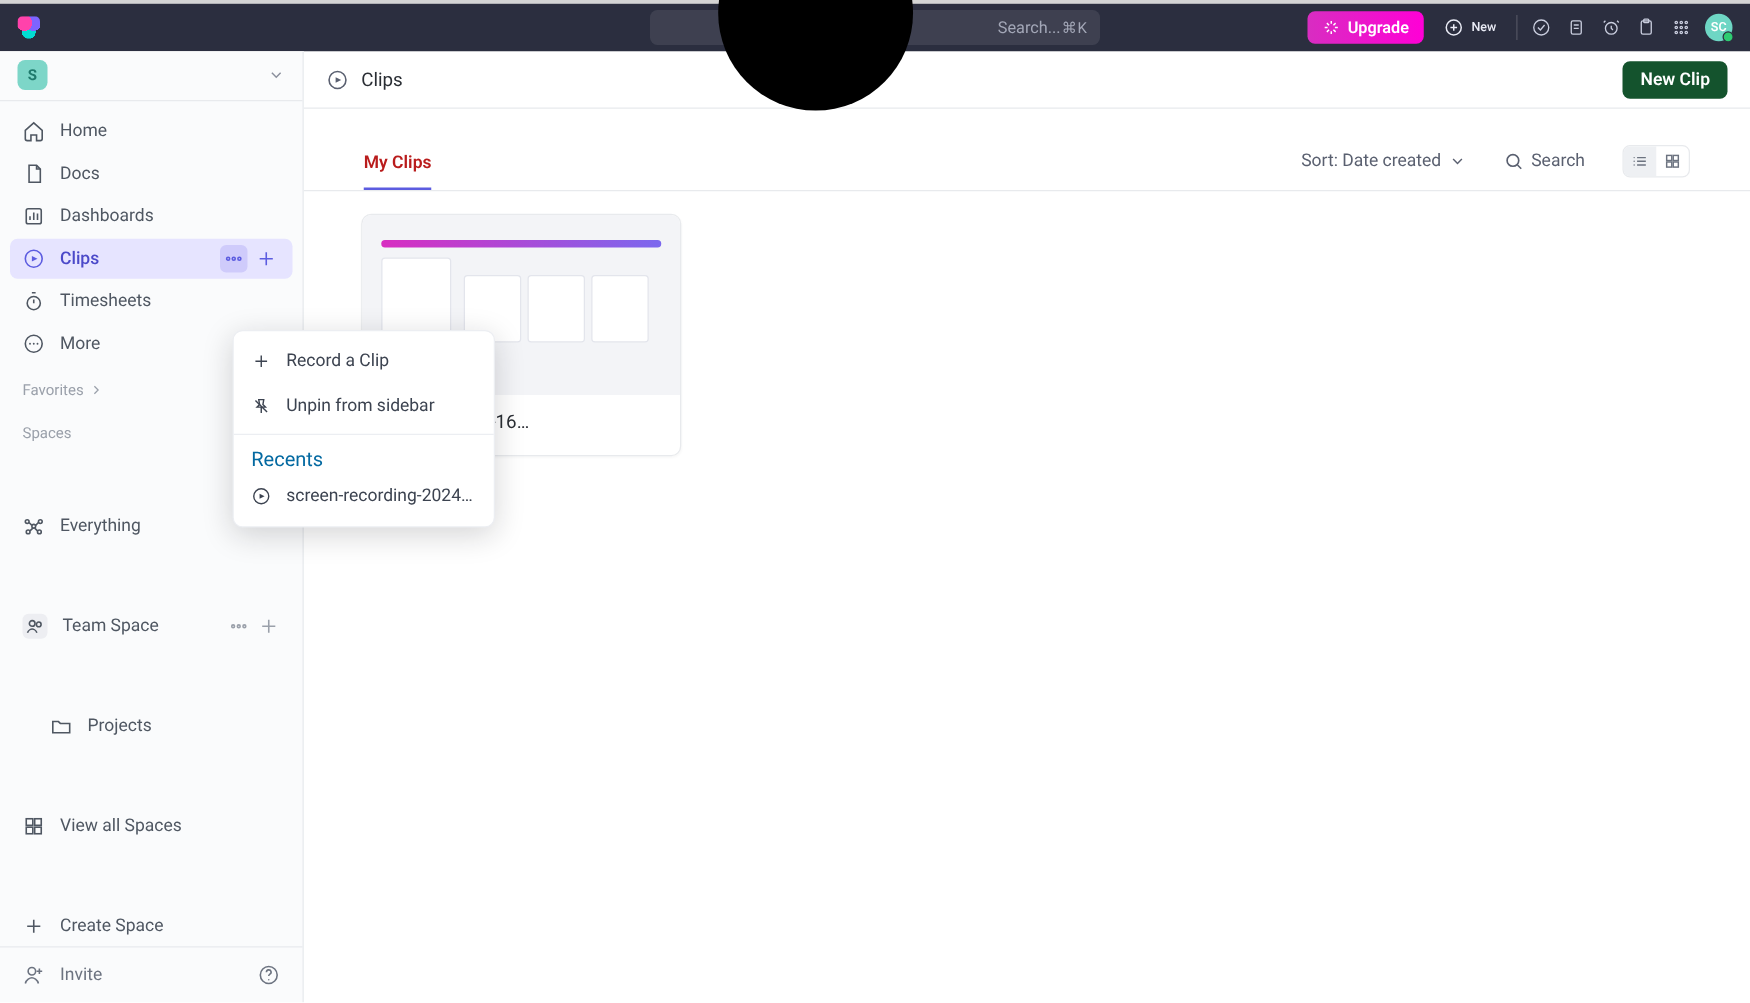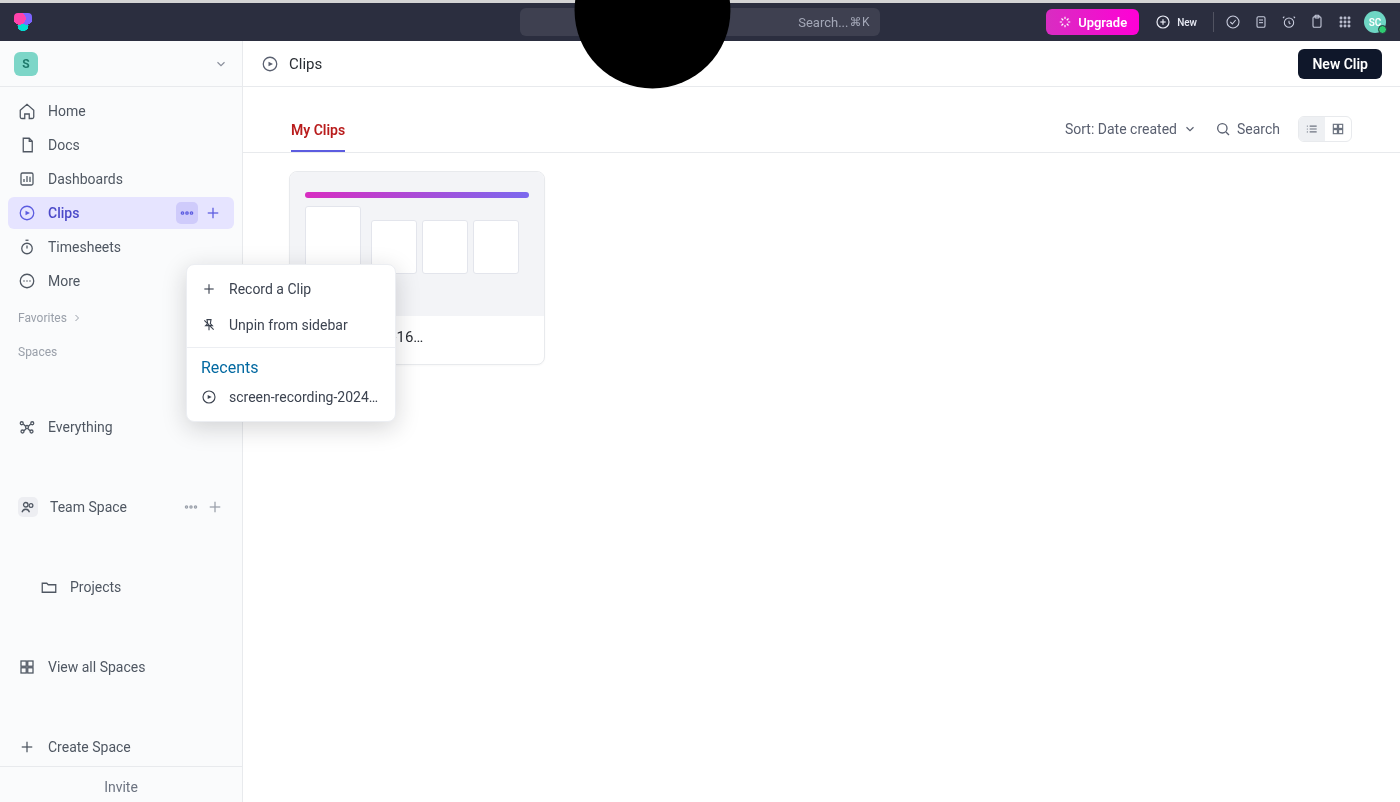--- a/index.html
+++ b/index.html
@@ -119,7 +119,7 @@
   }
   .page-header .title{font-size:15px;}
   .btn-primary{
-    margin-left:auto;background:#0f172a;color:#fff;border-radius:6px;height:30px;padding:0 14px;font-weight:600;font-size:14px;display:flex;align-items:center;
+    margin-left:auto;background:#14532d;color:#fff;border-radius:6px;height:30px;padding:0 14px;font-weight:600;font-size:14px;display:flex;align-items:center;
   }
   .toolbar{
     display:flex;align-items:flex-end;padding:22px 48px 0;border-bottom:1px solid var(--border);height:66px;gap:22px;

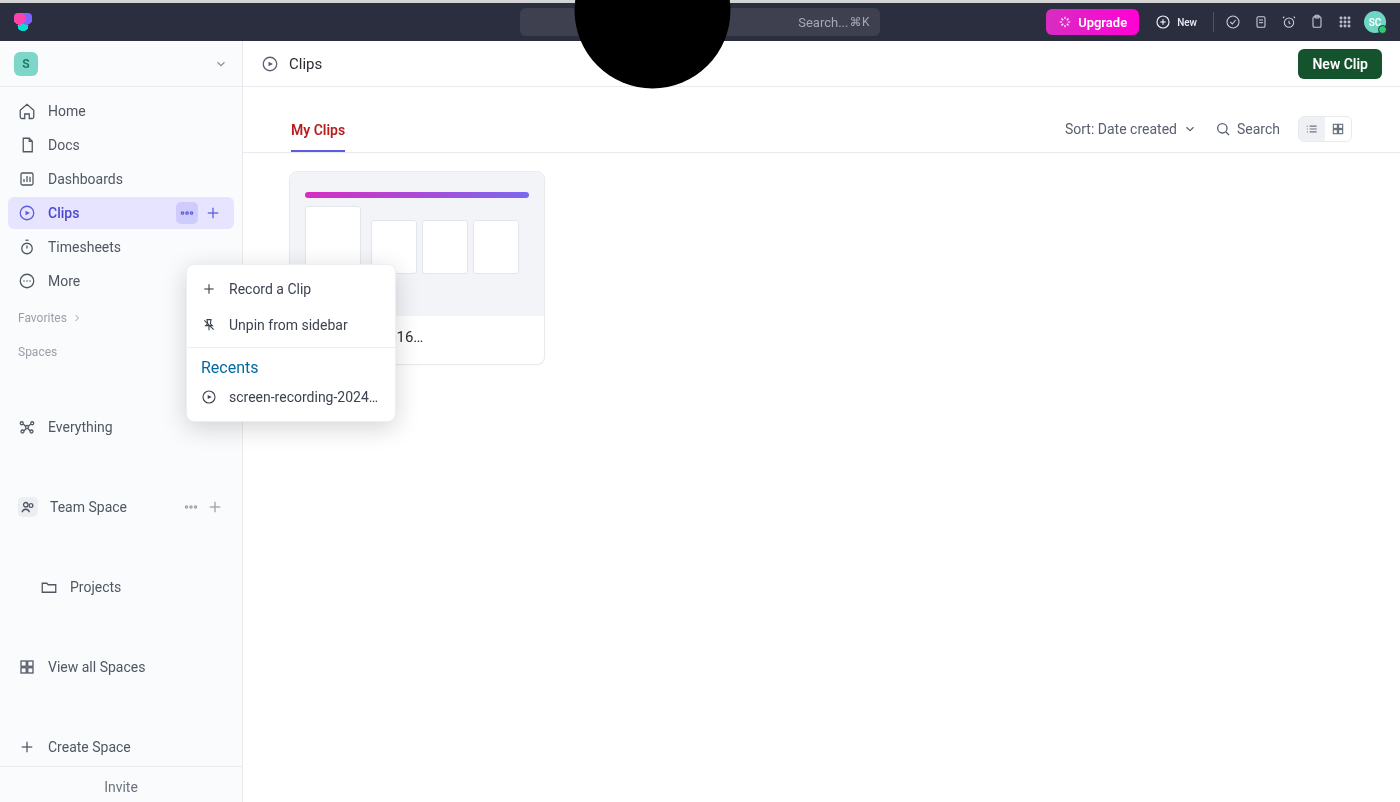--- a/index.html
+++ b/index.html
@@ -125,7 +125,7 @@
     display:flex;align-items:flex-end;padding:22px 48px 0;border-bottom:1px solid var(--border);height:66px;gap:22px;
   }
   .tab{padding-bottom:12px;color:#b91c1c;font-weight:600;border-bottom:2px solid #5c5ce0;}
-  .toolbar-right{margin-left:auto;display:flex;align-items:center;gap:18px;color:#5a6070;padding-bottom:10px;}
+  .toolbar-right{margin-left:auto;display:flex;align-items:center;gap:30px;color:#5a6070;padding-bottom:10px;}
   .sort{display:flex;align-items:center;gap:6px;}
   .search2{display:flex;align-items:center;gap:6px;}
   .view-toggle{display:flex;border:1px solid var(--border);border-radius:6px;overflow:hidden;height:26px;}

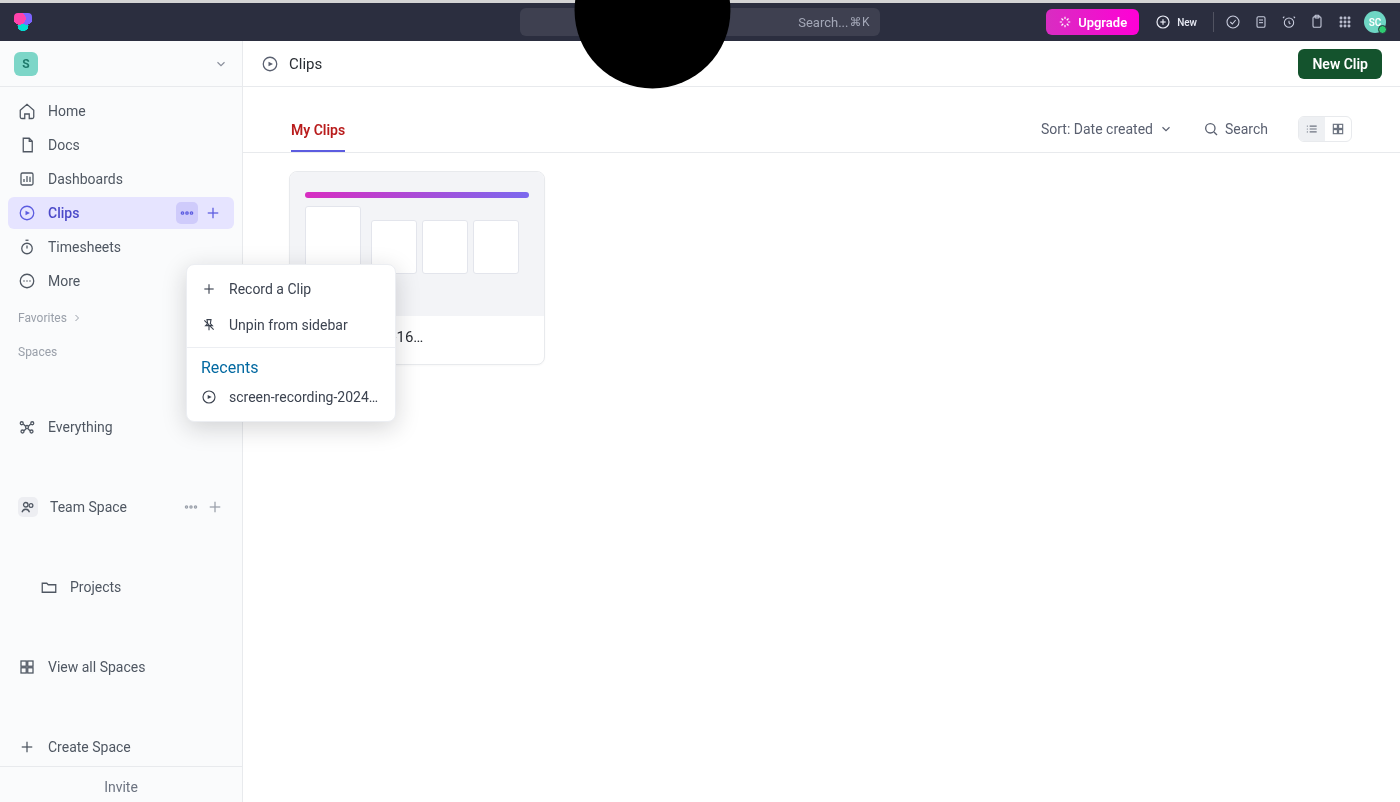--- a/index.html
+++ b/index.html
@@ -108,7 +108,7 @@
   .space-item svg{width:18px;height:18px;stroke:currentColor;fill:none;stroke-width:1.7;}
   .space-item .trail{margin-left:auto;display:flex;align-items:center;gap:6px;color:#9aa0aa;}
   .sidebar-footer{
-    margin-top:auto;border-top:1px solid var(--border);height:36px;display:flex;align-items:center;gap:12px;padding:0 18px;color:#6c7380;flex-direction:column;
+    margin-top:auto;border-top:1px solid var(--border);height:52px;display:flex;align-items:center;gap:12px;padding:0 18px;color:#6c7380;
   }
   .sidebar-footer .help{margin-left:auto;}
 

